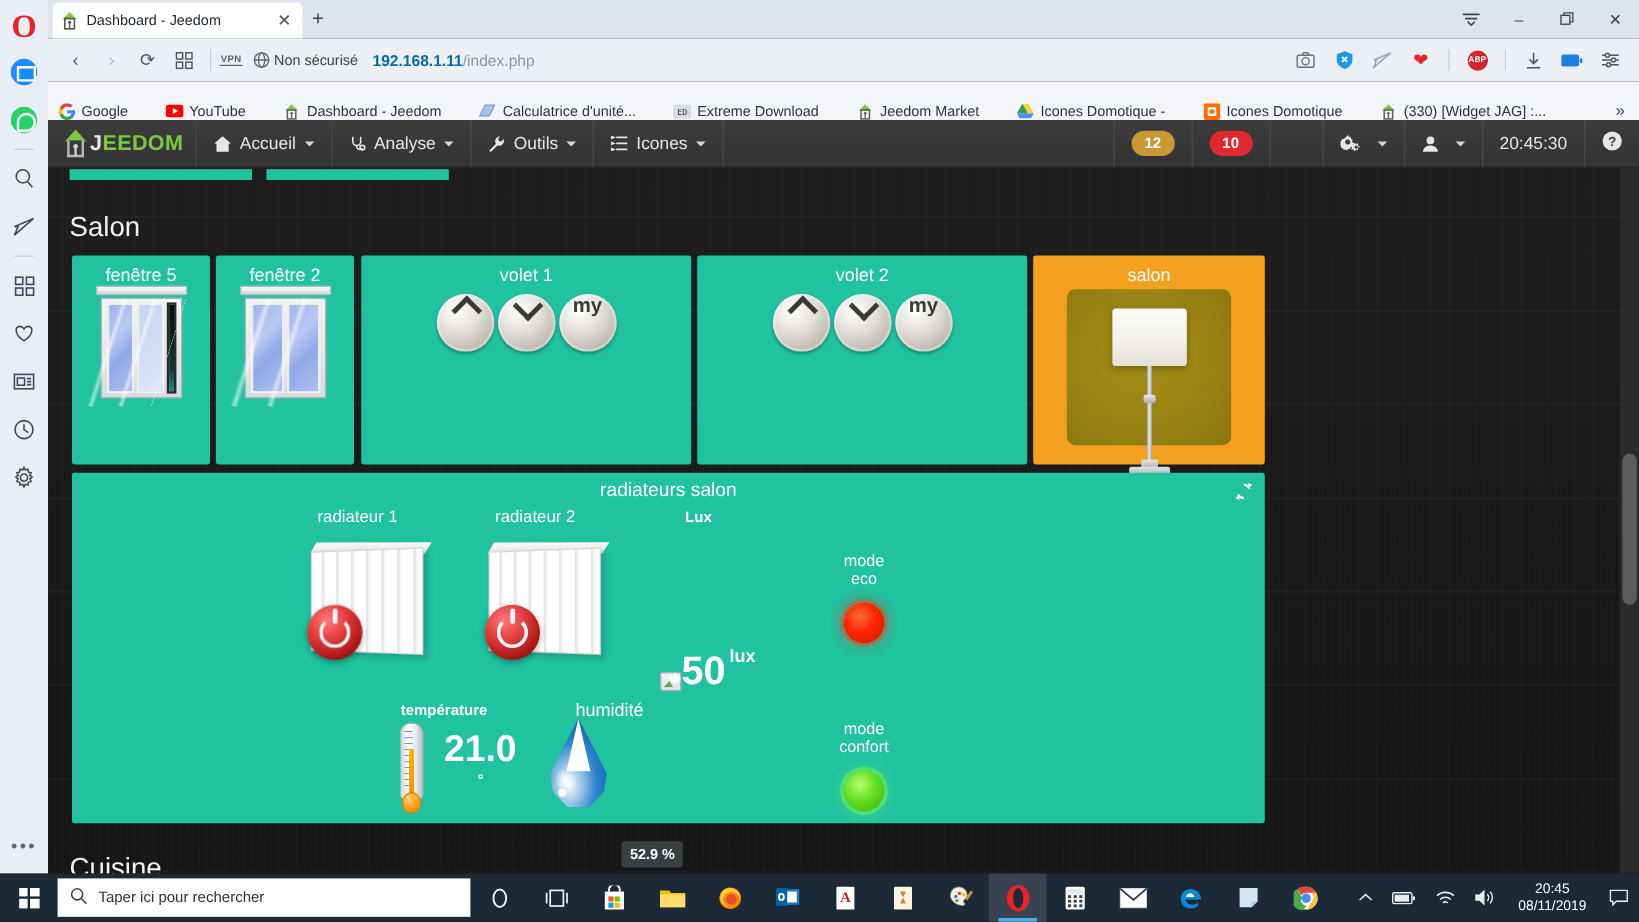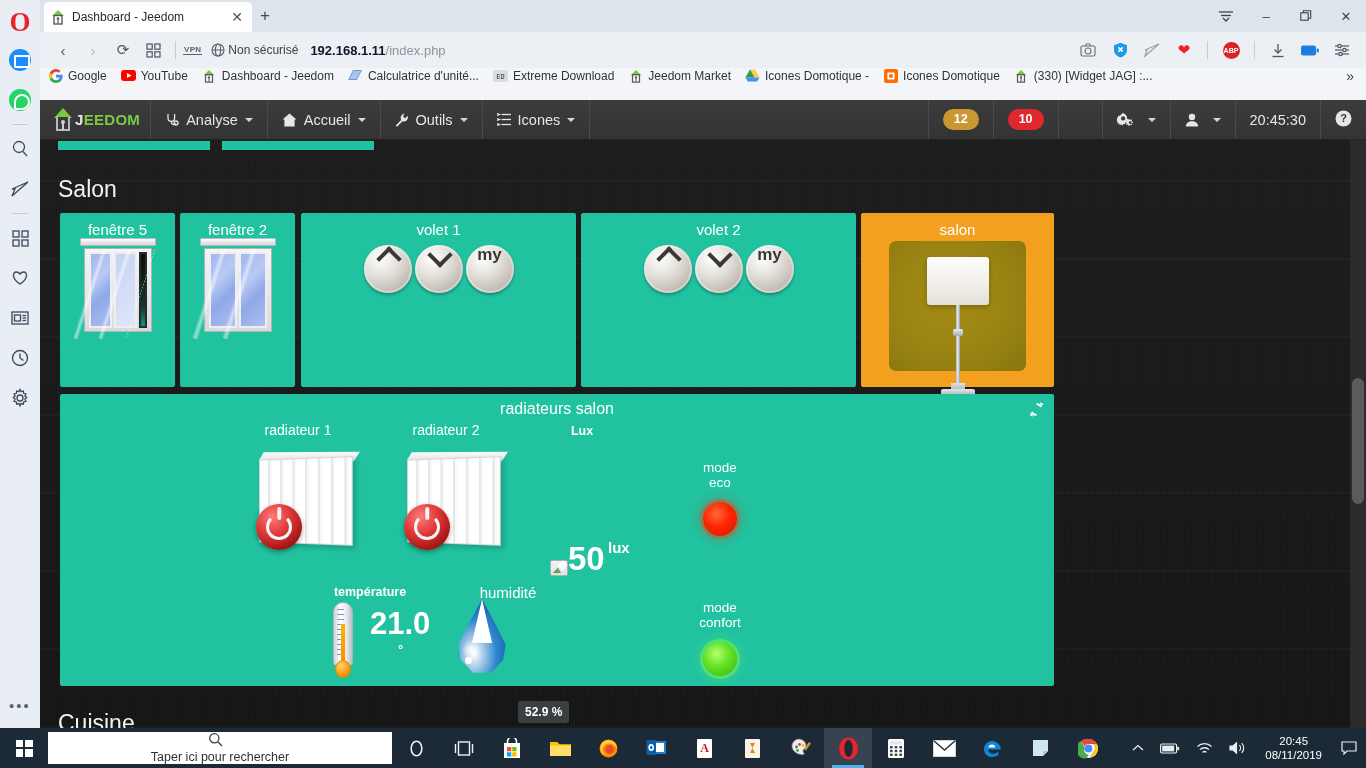--- a/index.html
+++ b/index.html
@@ -75,7 +75,7 @@
   }
   .secure-txt { font-size: 12px; color:#404040; margin-right: 12px; }
   .urlbox { font-size: 13px; color:#8d959d; flex: 1 1 auto; }
-  .urlbox b { color: #0f172a; font-weight: bold; }
+  .urlbox b { color: #0369a1; font-weight: bold; }
   .nv-right { display:flex; align-items:center; }
   .nv-right .nv-btn { width: 32px; }
   .abp { width:17px;height:17px;border-radius:50%;background:#d5252b;color:#fff;font-size:7px;

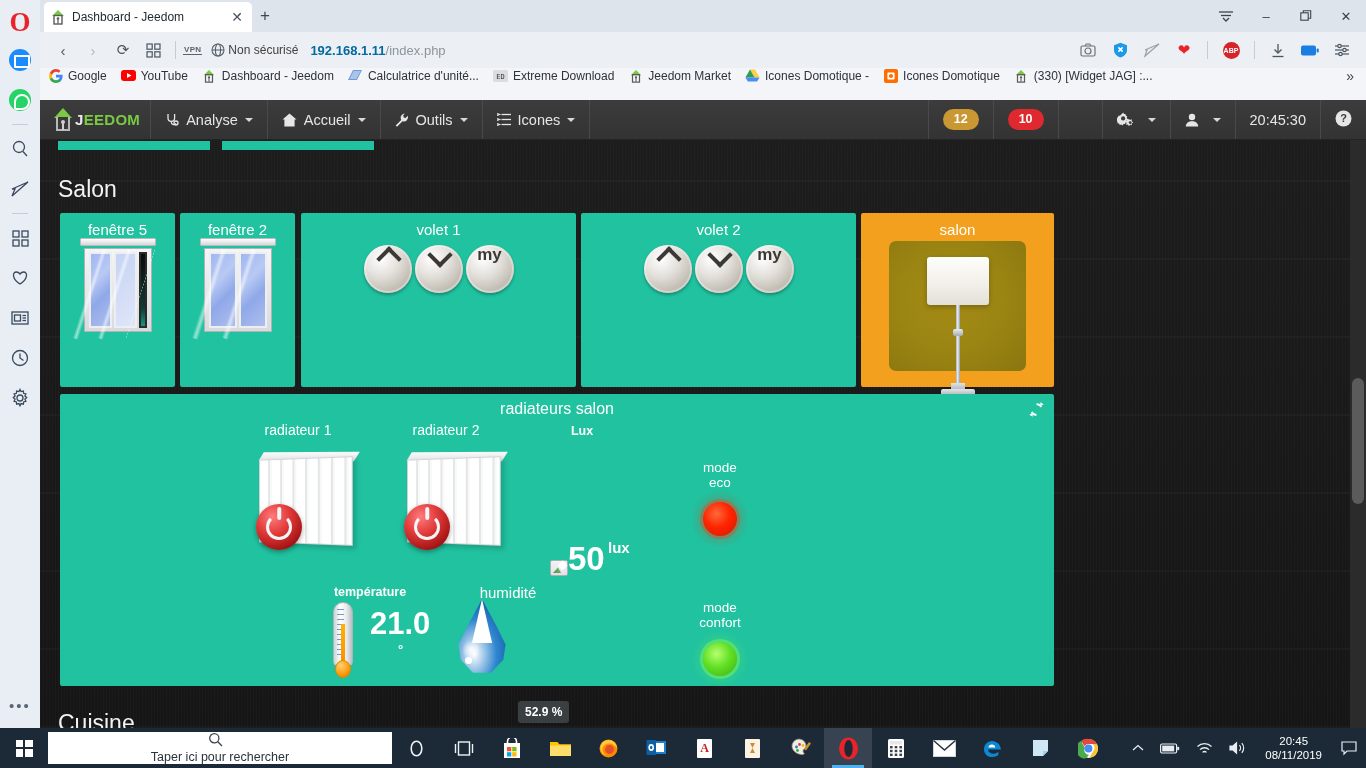--- a/index.html
+++ b/index.html
@@ -85,7 +85,7 @@
   
   .bkbar {
     position: absolute; left: 40px; top: 68px; width: 1326px; height: 32px;
-    background: #f3f5f8; display: flex; align-items: flex-start; padding: 0 8px; overflow: hidden;
+    background: #f3f5f8; display: flex; align-items: flex-end; padding: 0 8px; overflow: hidden; gap: 17px;
   }
   .bk { display:flex; align-items:center; margin-right: 14px; white-space: nowrap; }
   .bk .bkico { width:15px; height:15px; margin-right:5px; flex:0 0 auto;

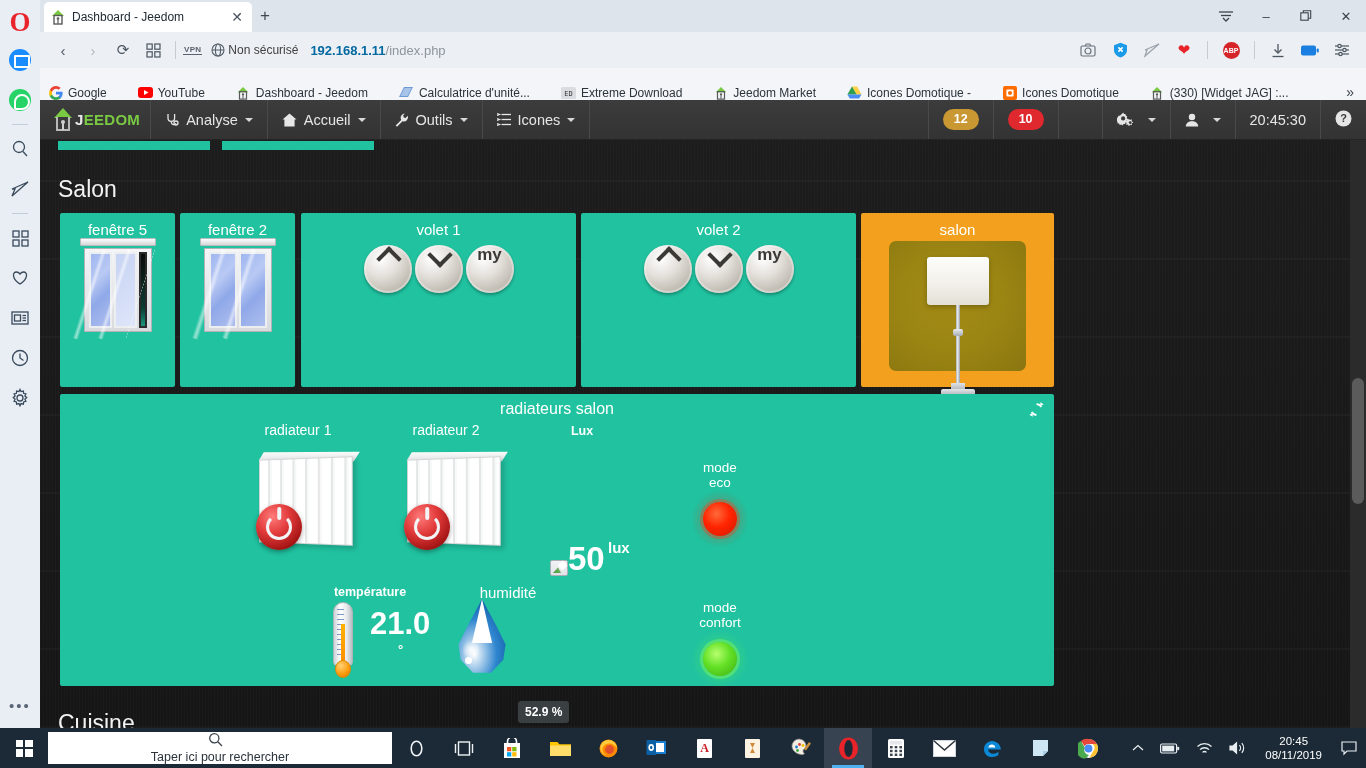--- a/index.html
+++ b/index.html
@@ -126,7 +126,7 @@
   }
   .jlogo .mark .dot { position:absolute; left:9px; top:13px; width:4px; height:4px; background:#cfcfcf; border-radius:50%; }
   .jlogo .mark .stem { position:absolute; left:10px; top:16px; width:2px; height:7px; background:#cfcfcf; }
-  .jlogo .wordmark { font-size:15px; font-weight:bold; letter-spacing:0.3px; }
+  .jlogo .wordmark { font-size:18px; font-weight:bold; letter-spacing:0.3px; }
   .jlogo .wordmark .a { color:#e9e9e9; }
   .jlogo .wordmark .b { color:#7ac943; }
   .jnav .cell .gi { margin-right:7px; font-size:14px; display:inline-flex; }

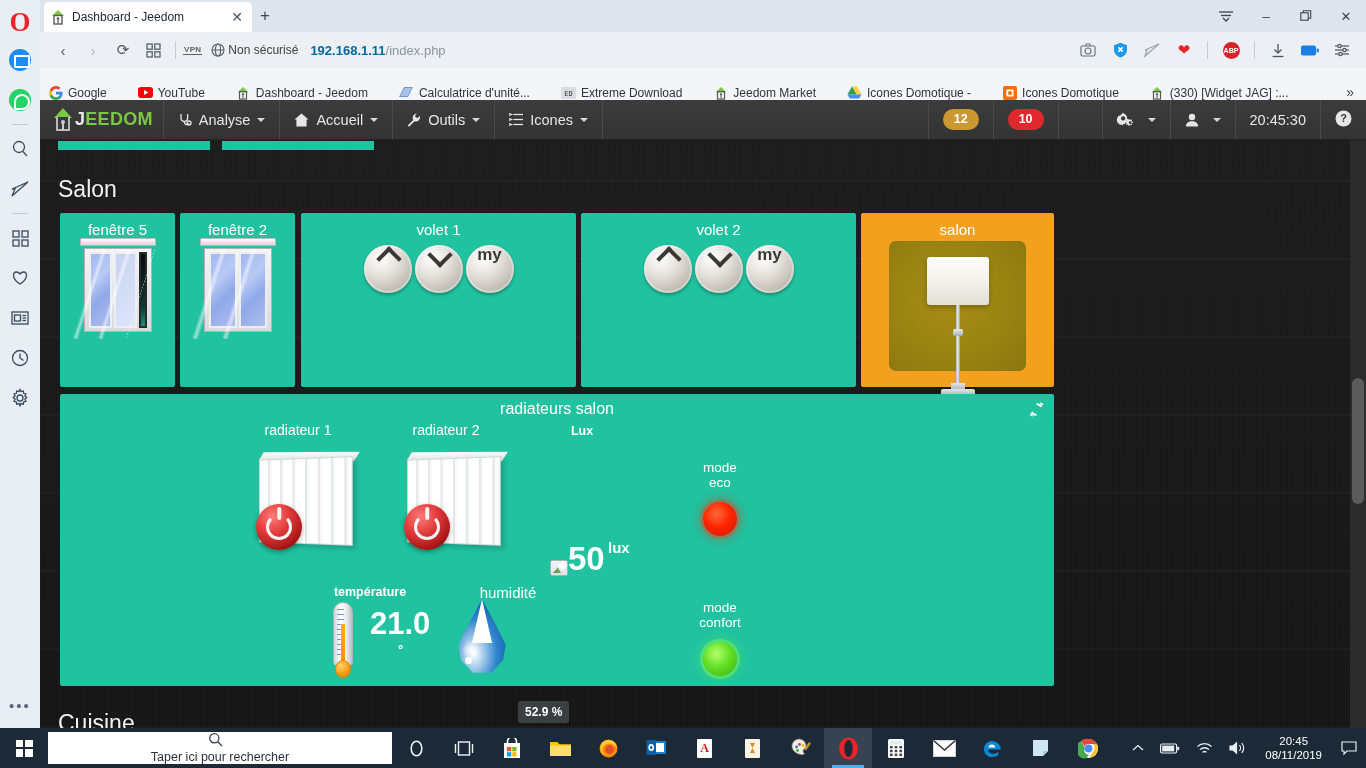--- a/index.html
+++ b/index.html
@@ -606,6 +606,15 @@
 
       <div class="cell">
         <span class="gi">
+          <svg width="15" height="14" viewBox="0 0 15 14" fill="#e6e6e6">
+            <polygon points="7.5,0.5 14.5,6.5 12.6,6.5 12.6,13.5 2.4,13.5 2.4,6.5 0.5,6.5"></polygon>
+          </svg>
+        </span>
+        <span>Accueil</span>
+        <span class="caret"></span>
+      </div>
+      <div class="cell">
+        <span class="gi">
           <svg width="14" height="14" viewBox="0 0 14 14" fill="none" stroke="#e6e6e6" stroke-width="1.3">
             <path d="M3 1 v4 a3.3 3.3 0 0 0 6.6 0 V1"></path>
               <circle cx="11" cy="10" r="2"></circle>
@@ -613,15 +622,6 @@
           </svg>
         </span>
         <span>Analyse</span>
-        <span class="caret"></span>
-      </div>
-      <div class="cell">
-        <span class="gi">
-          <svg width="15" height="14" viewBox="0 0 15 14" fill="#e6e6e6">
-            <polygon points="7.5,0.5 14.5,6.5 12.6,6.5 12.6,13.5 2.4,13.5 2.4,6.5 0.5,6.5"></polygon>
-          </svg>
-        </span>
-        <span>Accueil</span>
         <span class="caret"></span>
       </div>
       <div class="cell">

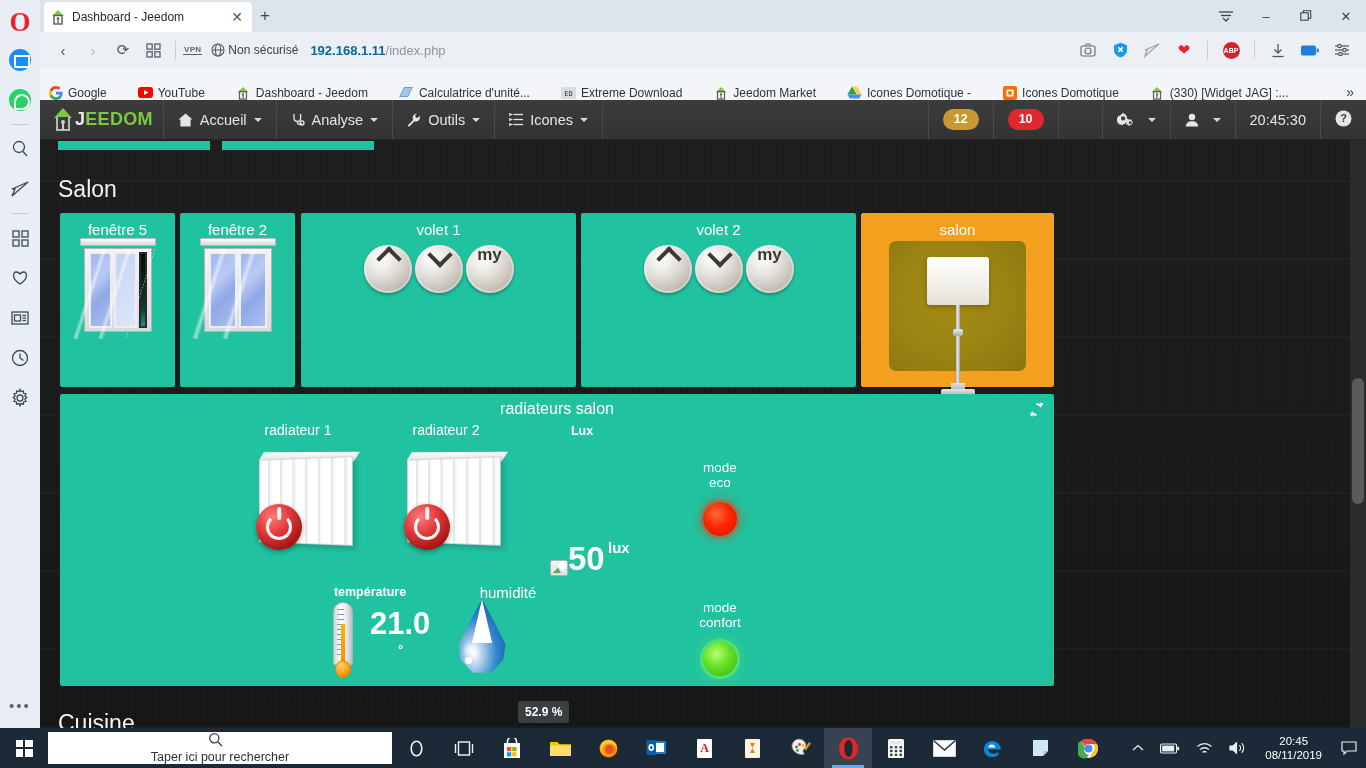--- a/index.html
+++ b/index.html
@@ -307,7 +307,7 @@
   .winlogo { width:17px; height:17px; display:grid; grid-template-columns:1fr 1fr; grid-template-rows:1fr 1fr; gap:2px; }
   .winlogo i { background:#fff; display:block; }
   .searchbox {
-    width:344px; height:32px; background:#fff; display:flex; align-items:center; padding:0 10px;flex-direction:column;
+    width:344px; height:32px; background:#fff; display:flex; align-items:center; padding:0 10px;
   }
   .searchbox .mag { color:#3b444d; font-size:14px; margin-right:9px; }
   .searchbox .ph { font-size:12.5px; color:#2b333b; }

